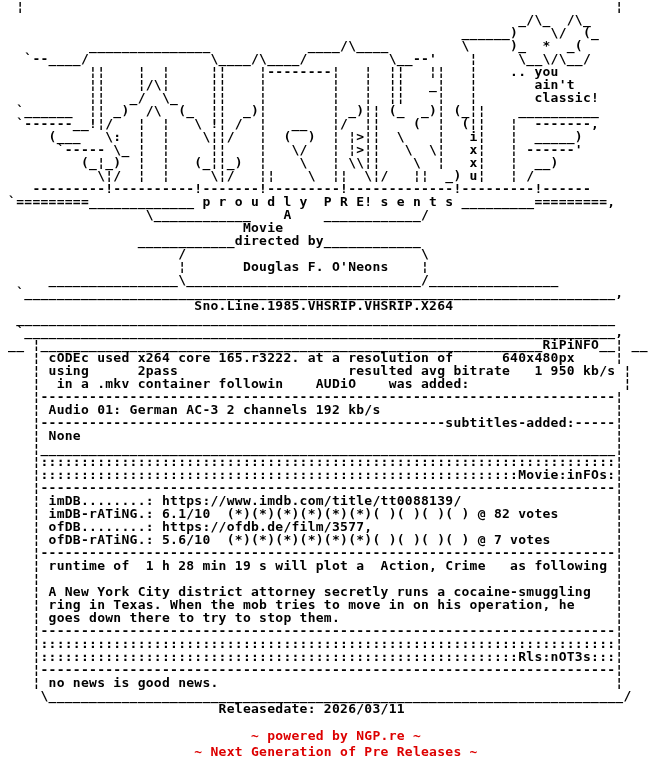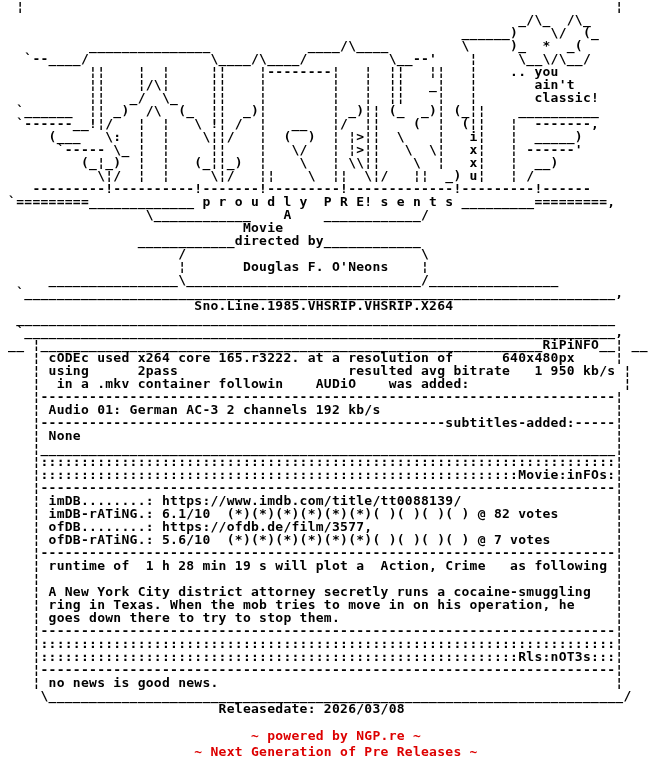--- a/index.html
+++ b/index.html
@@ -91,7 +91,7 @@
     ¦-----------------------------------------------------------------------¦
     ¦ no news is good news.                                                 ¦
      \_______________________________________________________________________/</pre>
-<pre>                           Releasedate: 2026/03/08</pre>
+<pre>                           Releasedate: 2026/03/11</pre>
 
 <div id="footer-powered" class="footer-line">~ powered by NGP.re ~</div>
 <div id="footer-tagline" class="footer-line">~ Next Generation of Pre Releases ~</div>

